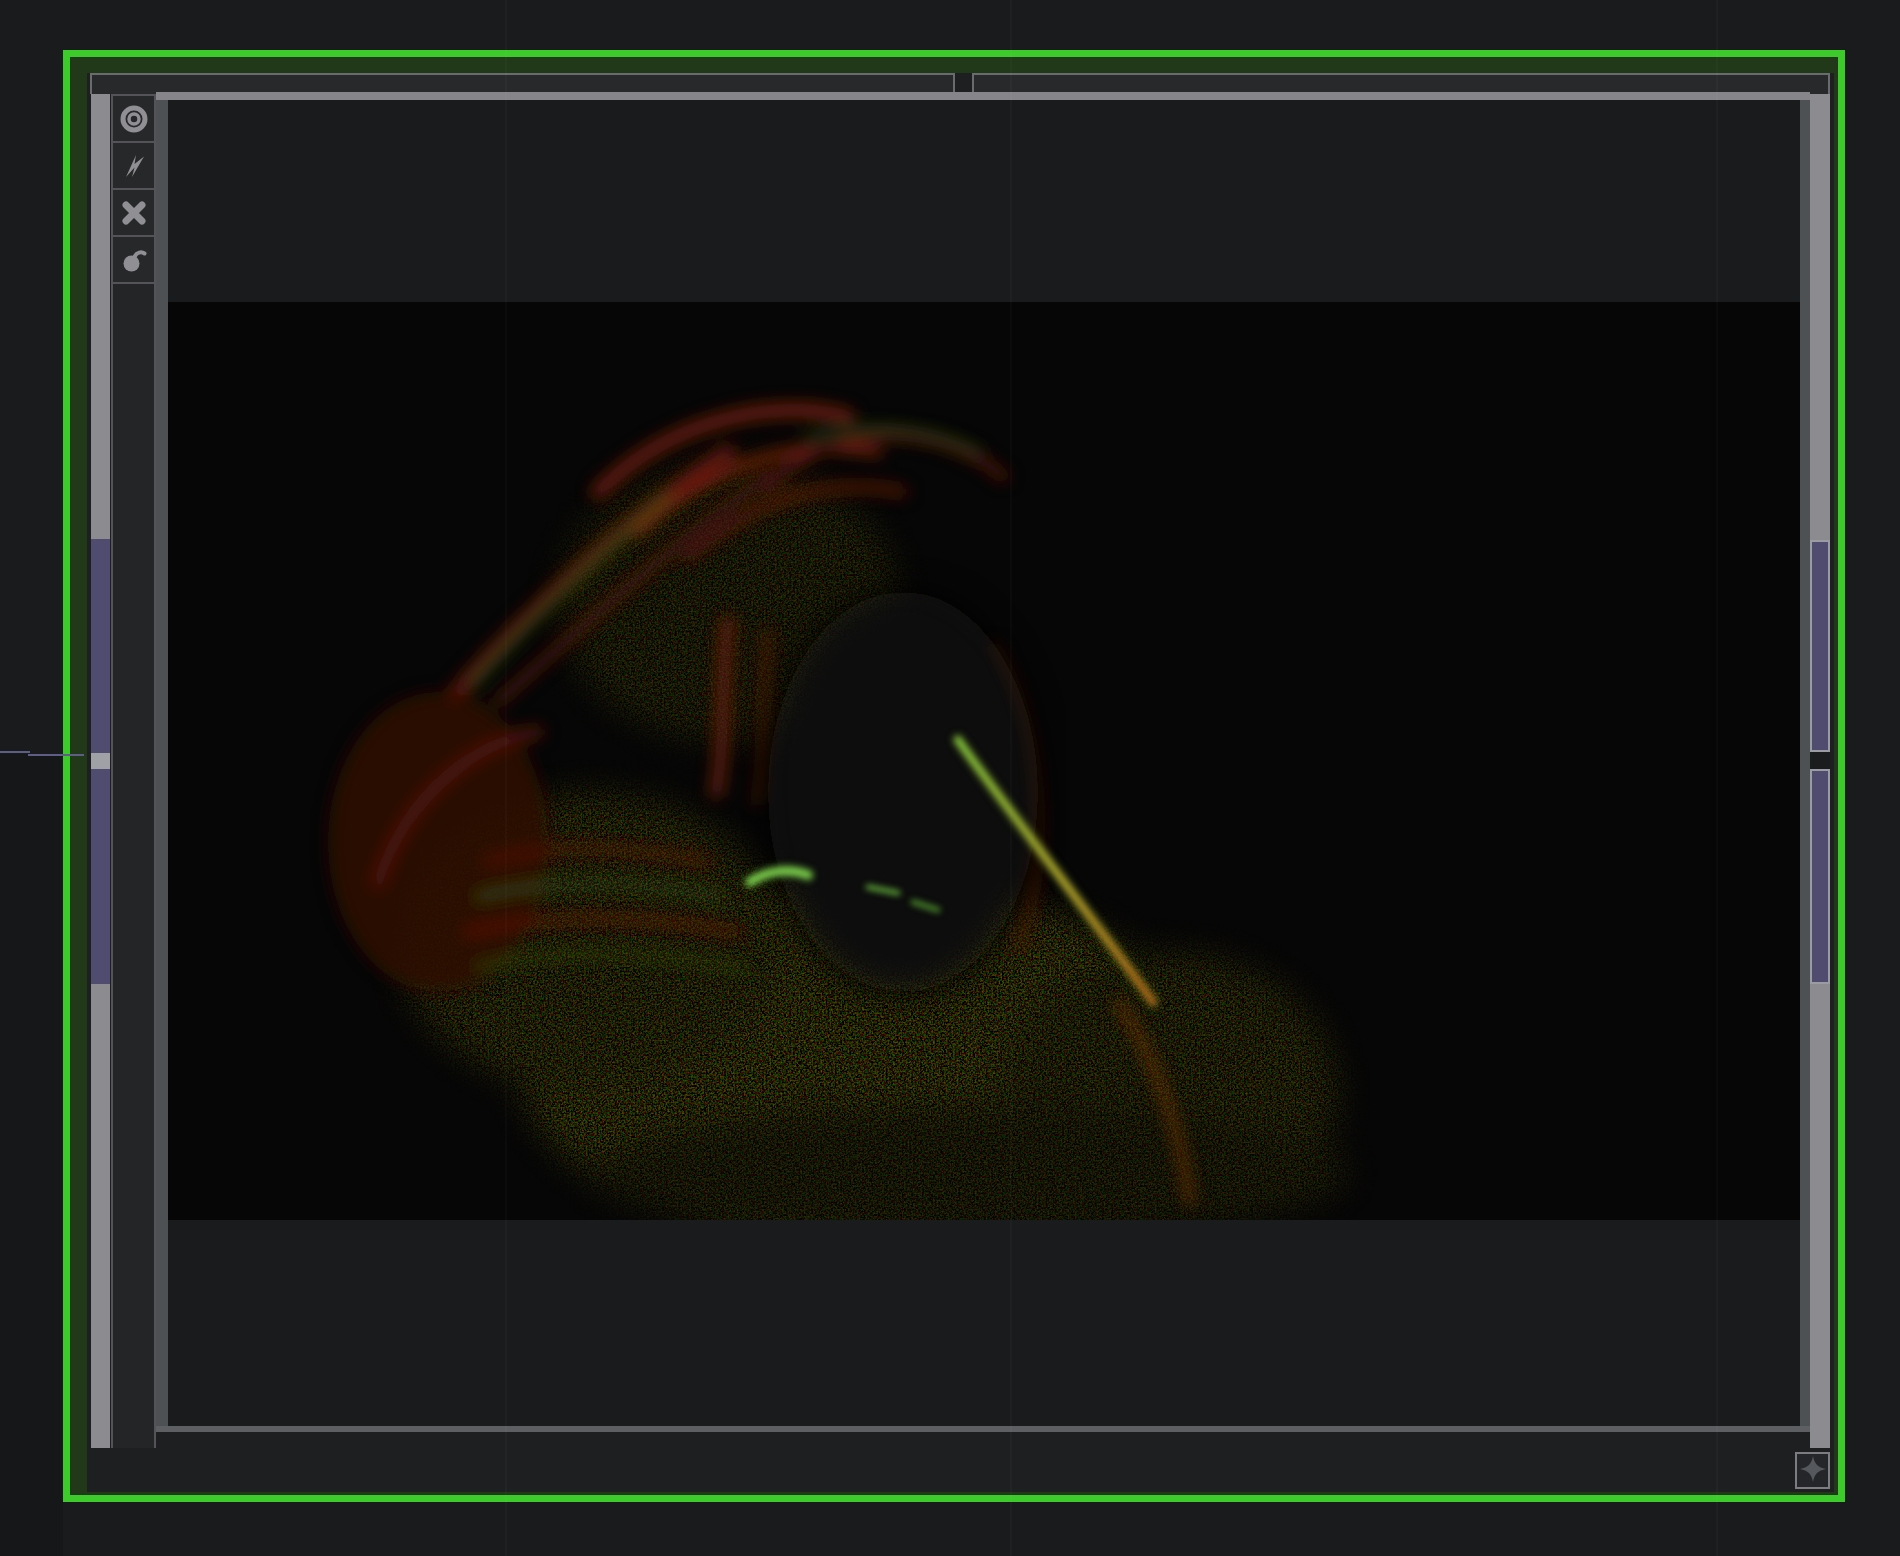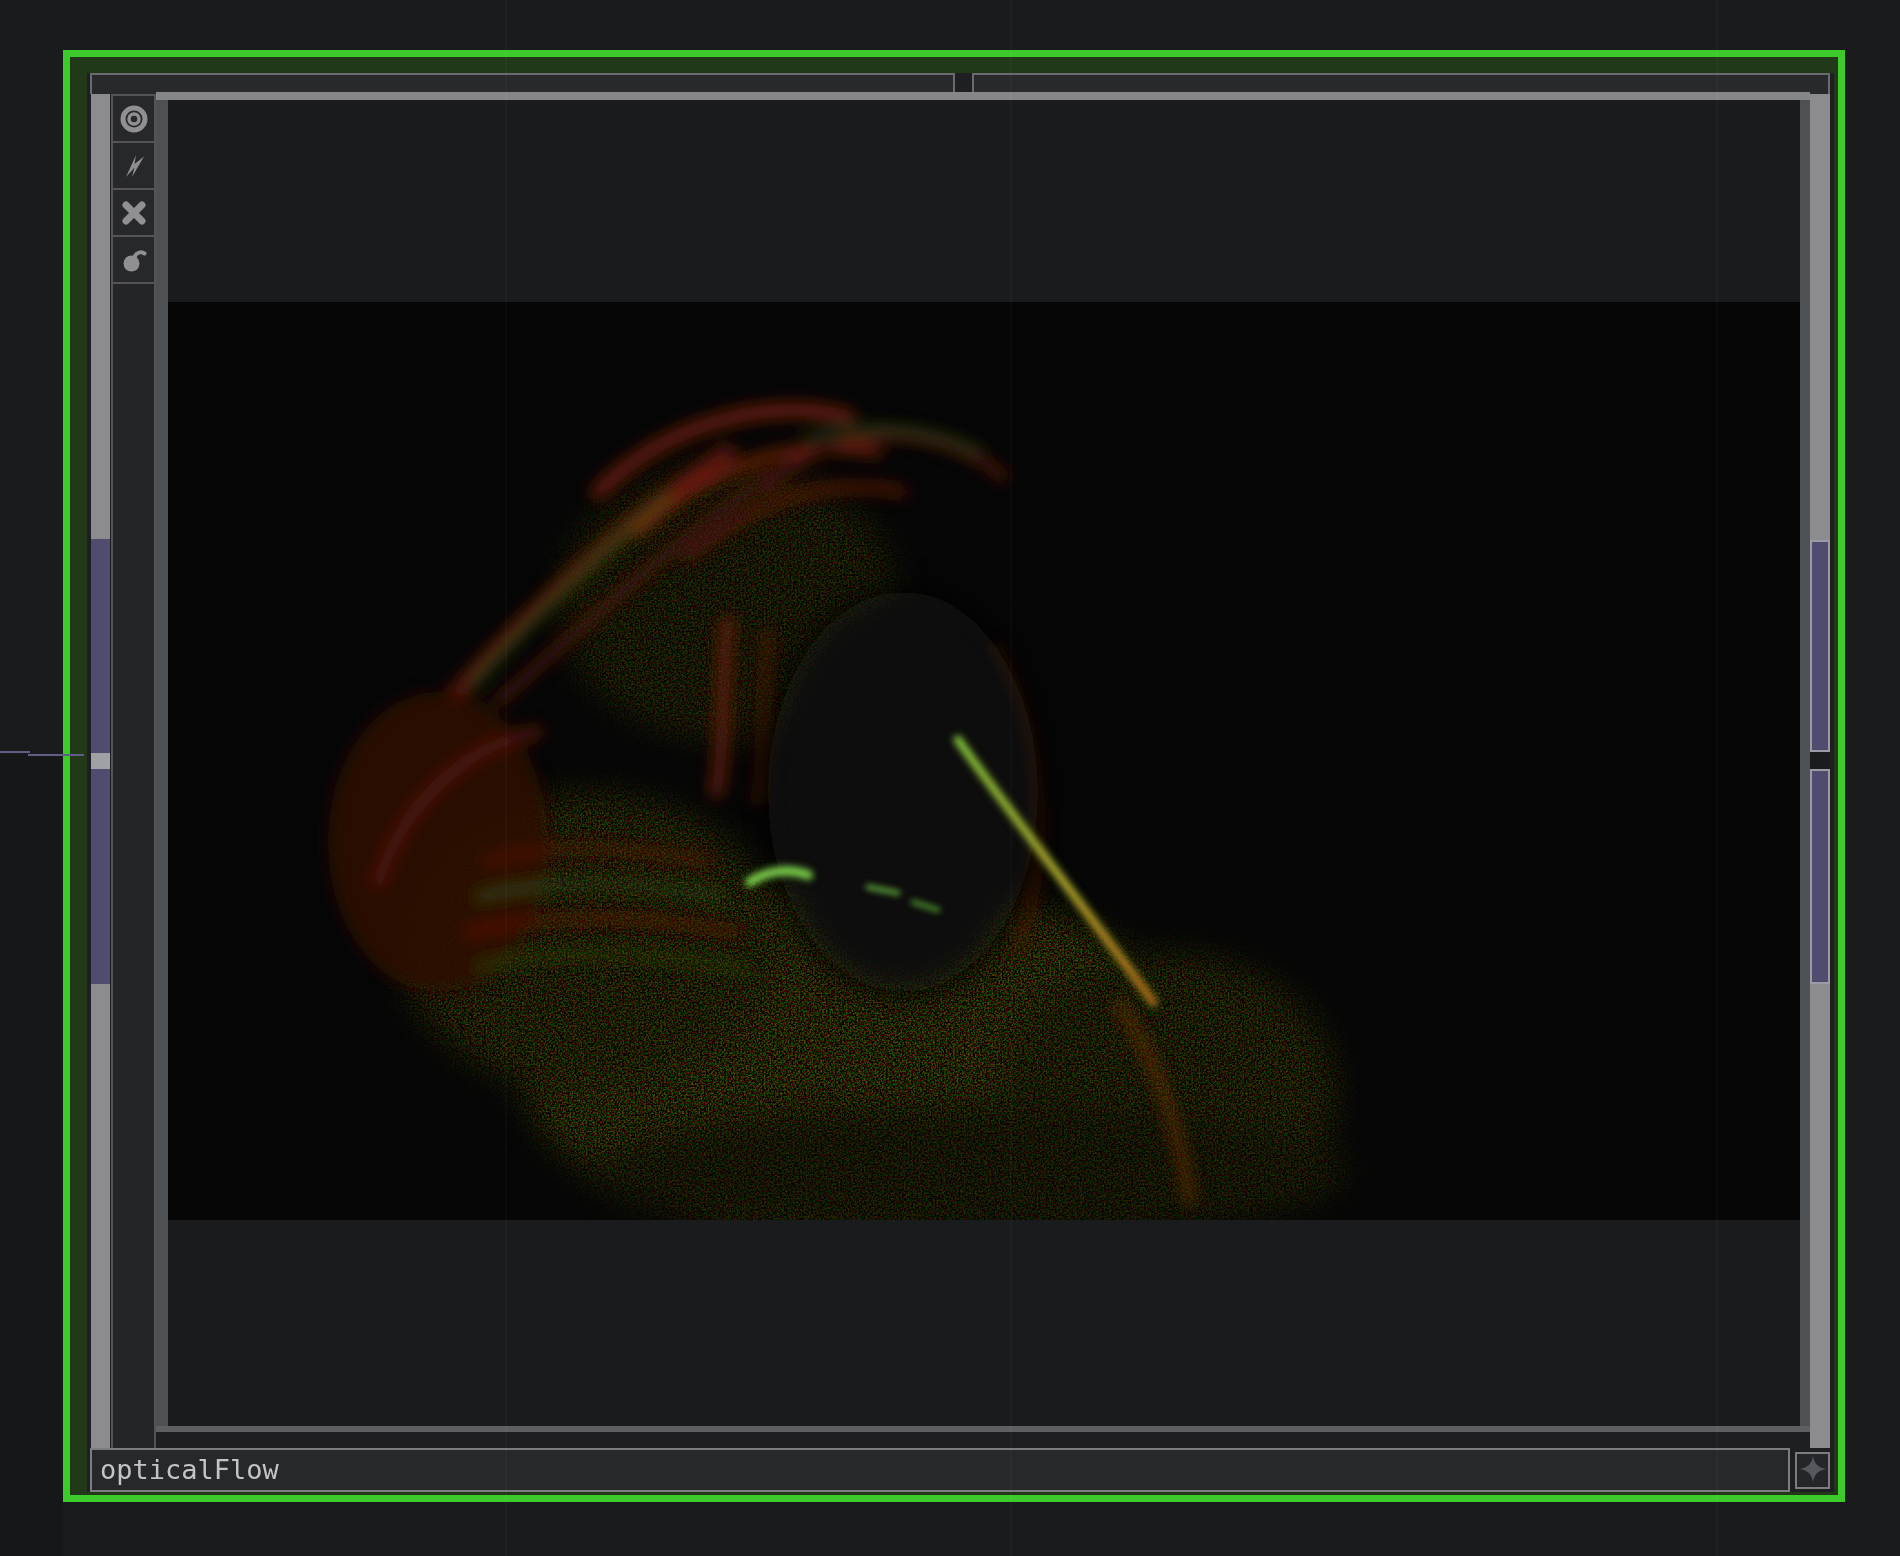--- a/index.html
+++ b/index.html
@@ -208,7 +208,6 @@
         <div class="out-gap"></div>
         <div class="conn out b"></div>
 
-        <div class="name-field">opticalFlow</div>
         <div class="comment-btn">
           <span>
             <svg width="30" height="30" viewBox="0 0 30 30">

